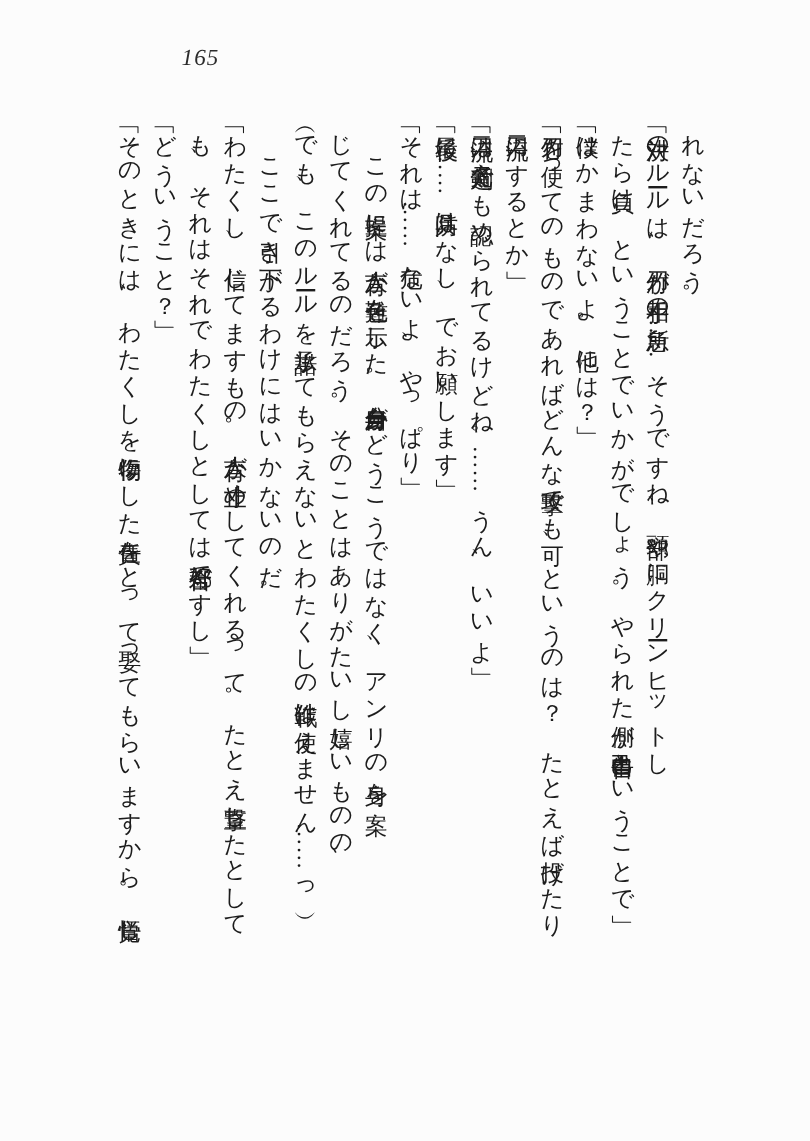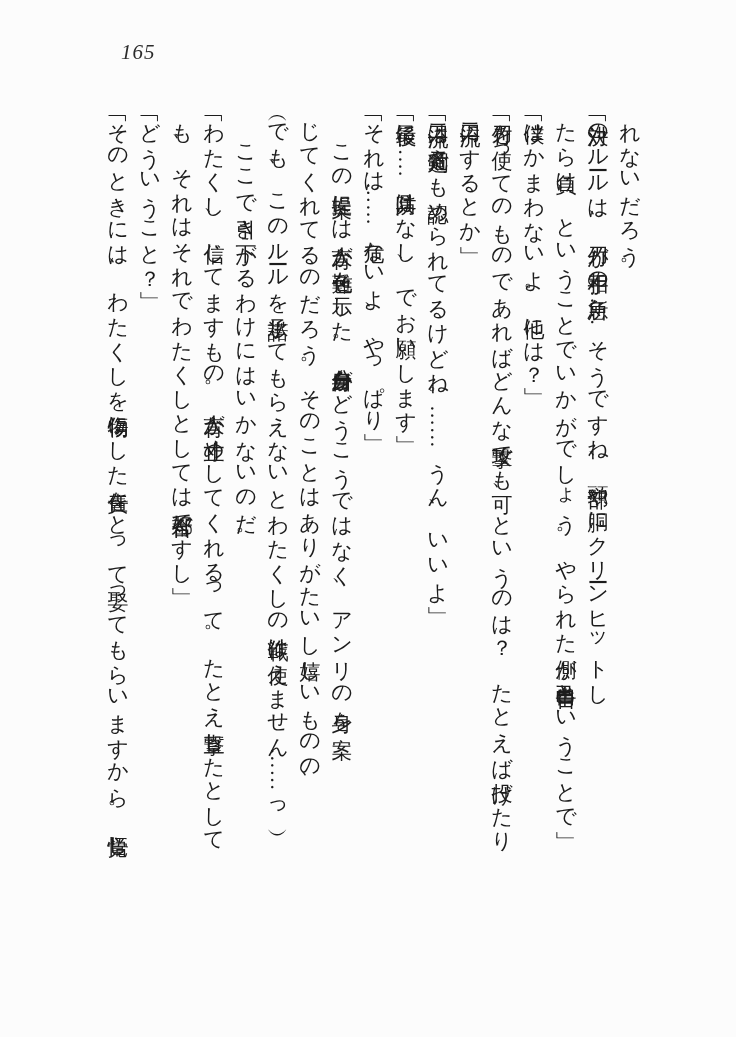--- a/index.html
+++ b/index.html
@@ -18,6 +18,7 @@
     position: absolute;
     inset: 0;
     background: #fcfcfc;
+    margin-left: 44px;
   }
   .page-number {
     position: absolute;

